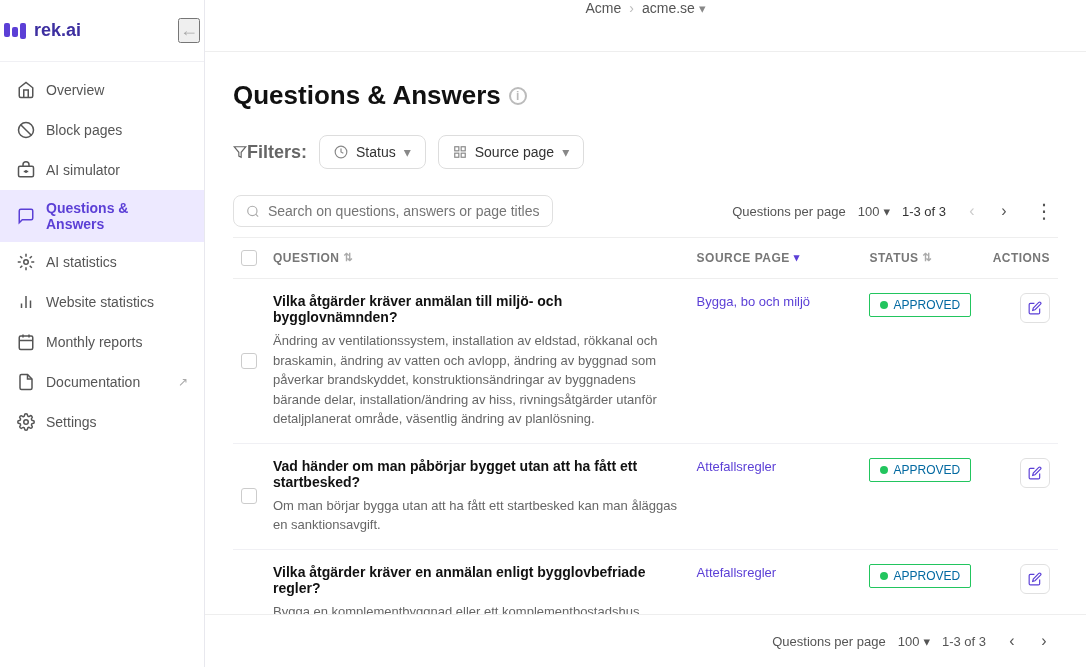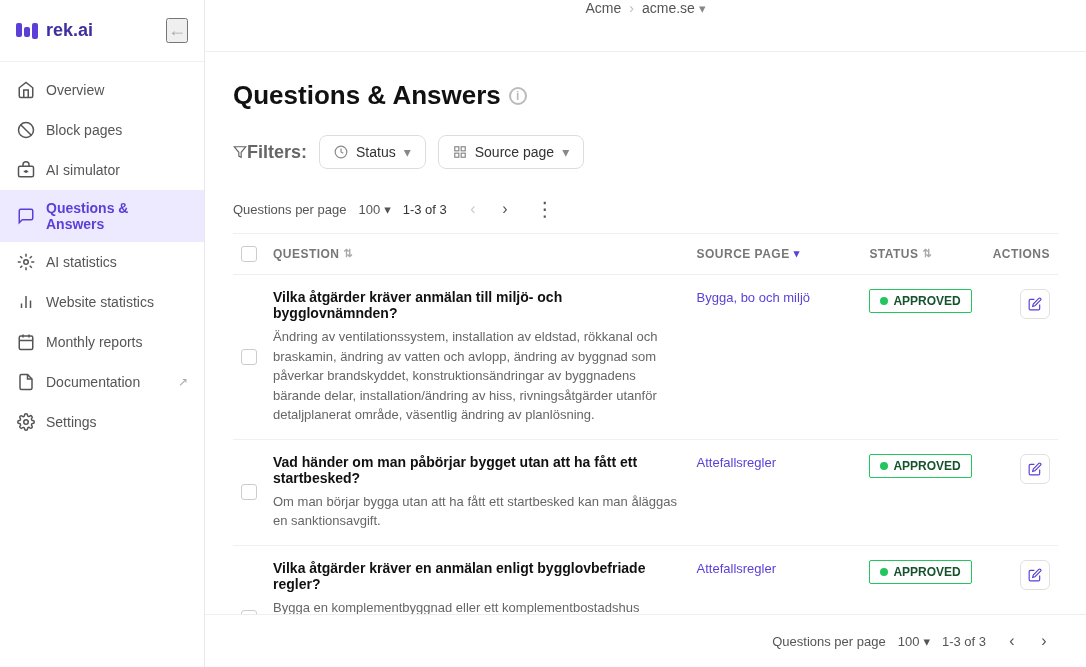--- a/index.html
+++ b/index.html
@@ -7,7 +7,7 @@
 
     
     .sidebar { width: 205px; min-width: 205px; background: #fff; border-right: 1px solid #e8e8ee; display: flex; flex-direction: column; height: 100%; }
-    .sidebar-header { display: flex; align-items: center; justify-content: space-between; padding: 18px 16px; border-bottom: 1px solid #f0f0f4; }
+    .sidebar-header { display: flex; align-items: center; justify-content: space-between; padding: 18px 4px; border-bottom: 1px solid #f0f0f4; }
     .logo { display: flex; align-items: center; gap: 8px; font-weight: 700; font-size: 18px; color: #3d2fa0; }
     .logo-icon { display: flex; gap: 2px; }
     .logo-bar { width: 6px; height: 14px; background: #5b3fd6; border-radius: 2px; }

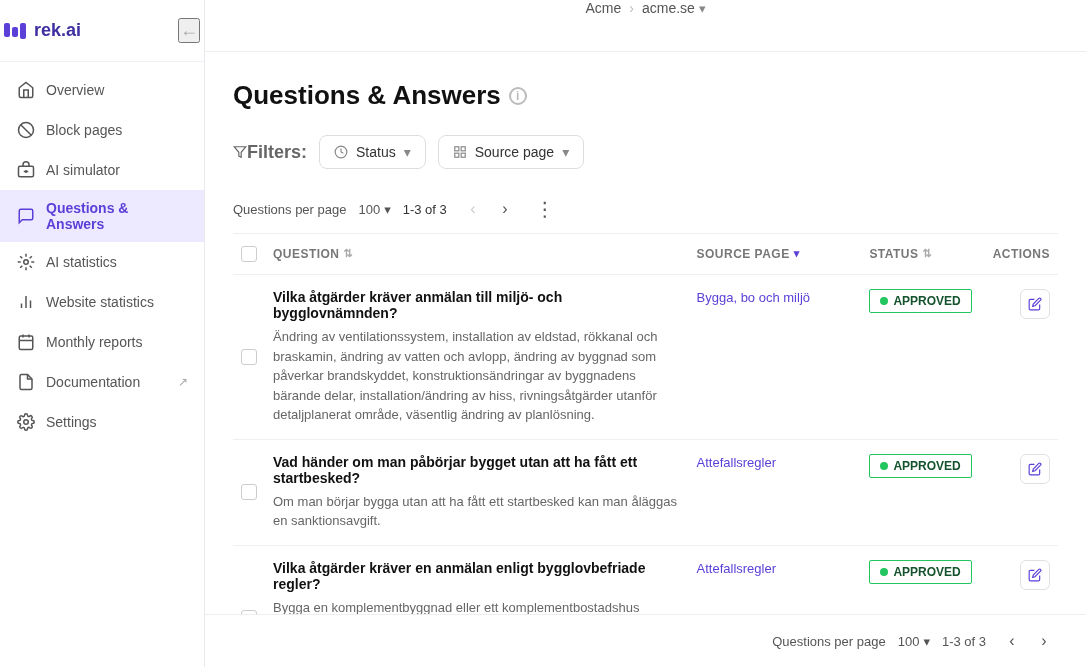--- a/index.html
+++ b/index.html
@@ -240,6 +240,13 @@
     </div>
 
     <div class="table-toolbar">
+      <div class="search-box">
+        <svg width="15" height="15" viewBox="0 0 24 24" fill="none" stroke="#aaa" stroke-width="2">
+            <circle cx="11" cy="11" r="8"></circle>
+            <line x1="21" y1="21" x2="16.65" y2="16.65"></line>
+          </svg>
+        <input type="text" placeholder="Search on questions, answers or page titles" style="">
+      </div>
       <div class="pagination-info">
         <span>Questions per page</span>
         <span class="page-size">

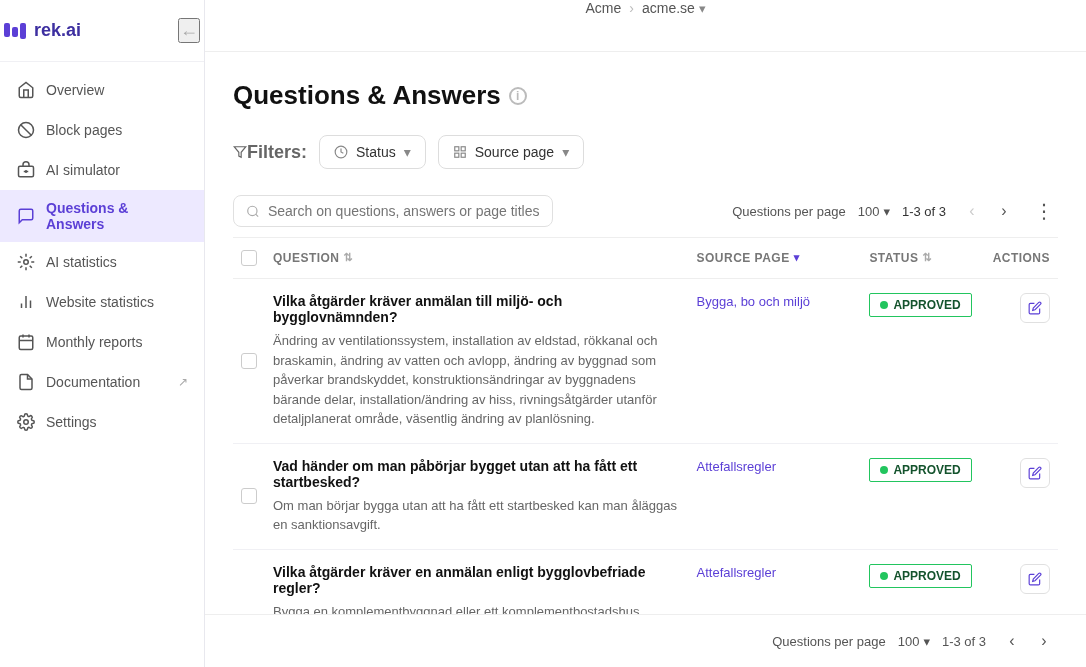--- a/index.html
+++ b/index.html
@@ -75,7 +75,7 @@
 
     .source-link { color: #5b3fd6; text-decoration: none; font-size: 13px; }
 
-    .status-badge { display: inline-flex; align-items: center; gap: 5px; border: 1.5px solid #22c55e; border-radius: 2px; padding: 4px 10px; font-size: 12px; font-weight: 700; color: #14532d; background: #fff; white-space: nowrap; }
+    .status-badge { display: inline-flex; align-items: center; gap: 5px; border: 1.5px solid #22c55e; border-radius: 2px; padding: 4px 10px; font-size: 12px; font-weight: 400; color: #0369a1; background: #fff; white-space: nowrap; }
     .status-dot { width: 8px; height: 8px; border-radius: 50%; background: #22c55e; }
 
     .edit-btn { width: 30px; height: 30px; border: 1px solid #e0e0e0; border-radius: 6px; background: #fff; cursor: pointer; display: flex; align-items: center; justify-content: center; color: #5b3fd6; font-size: 15px; float: right; }

